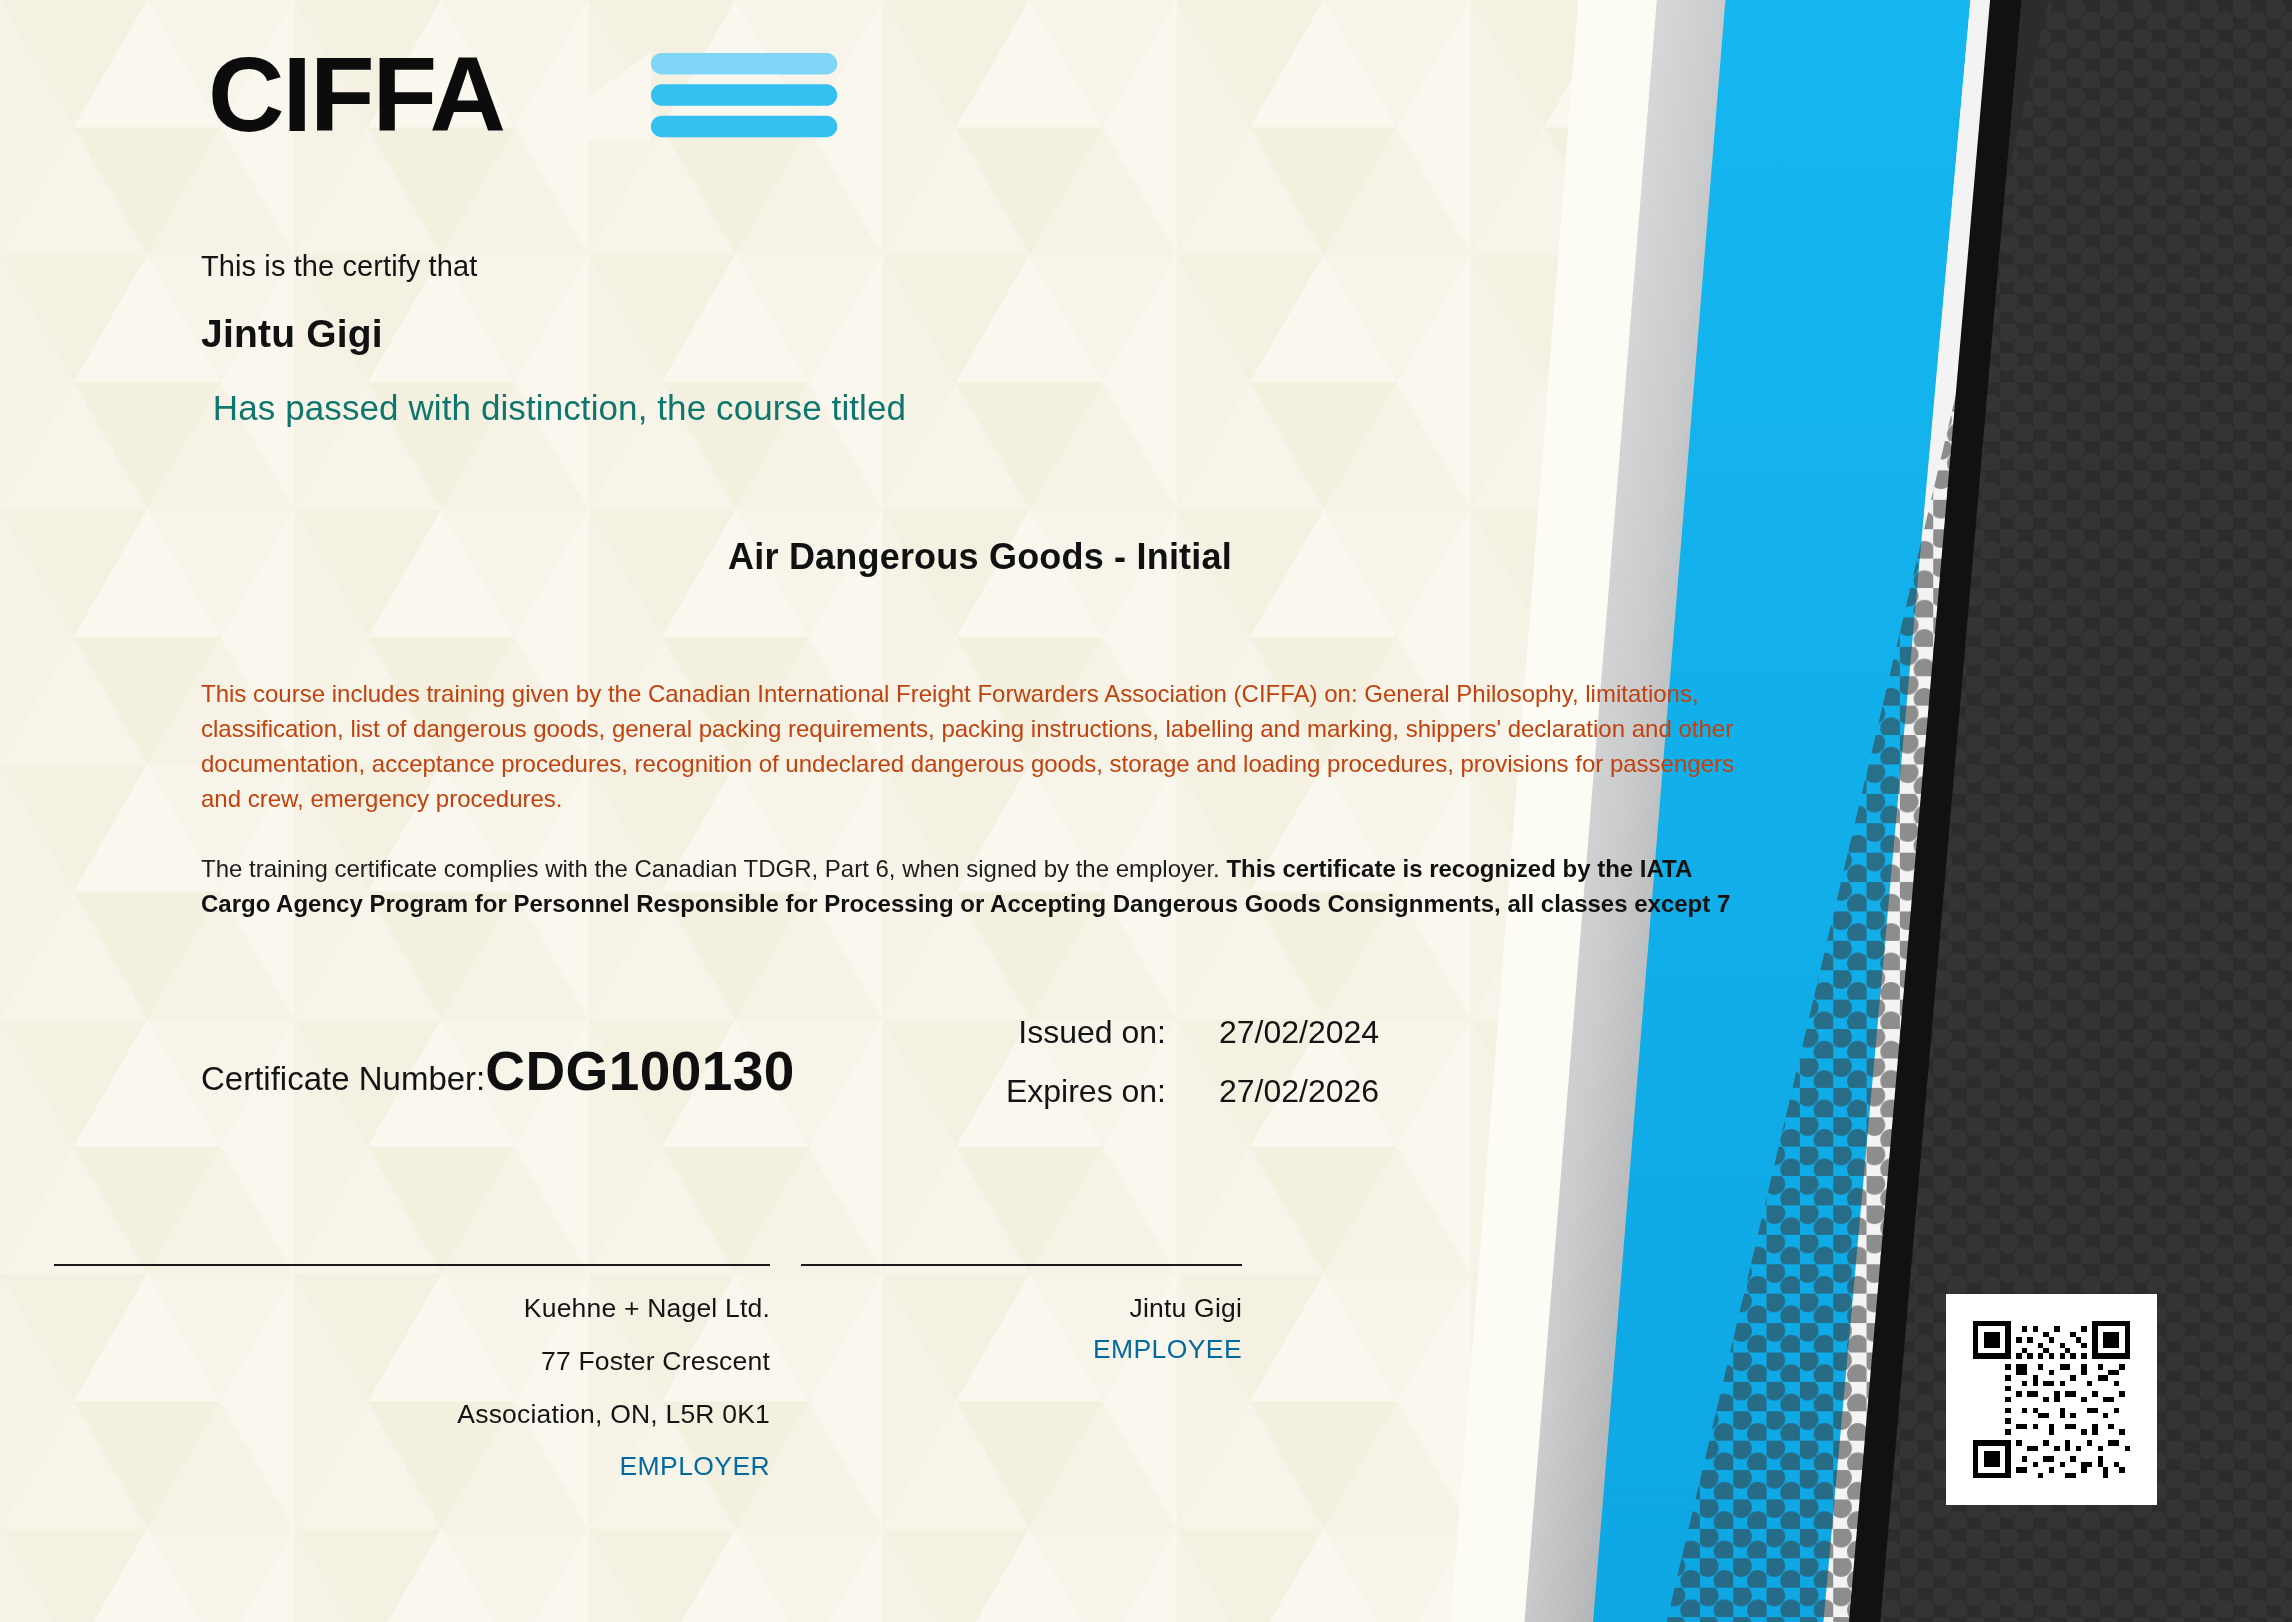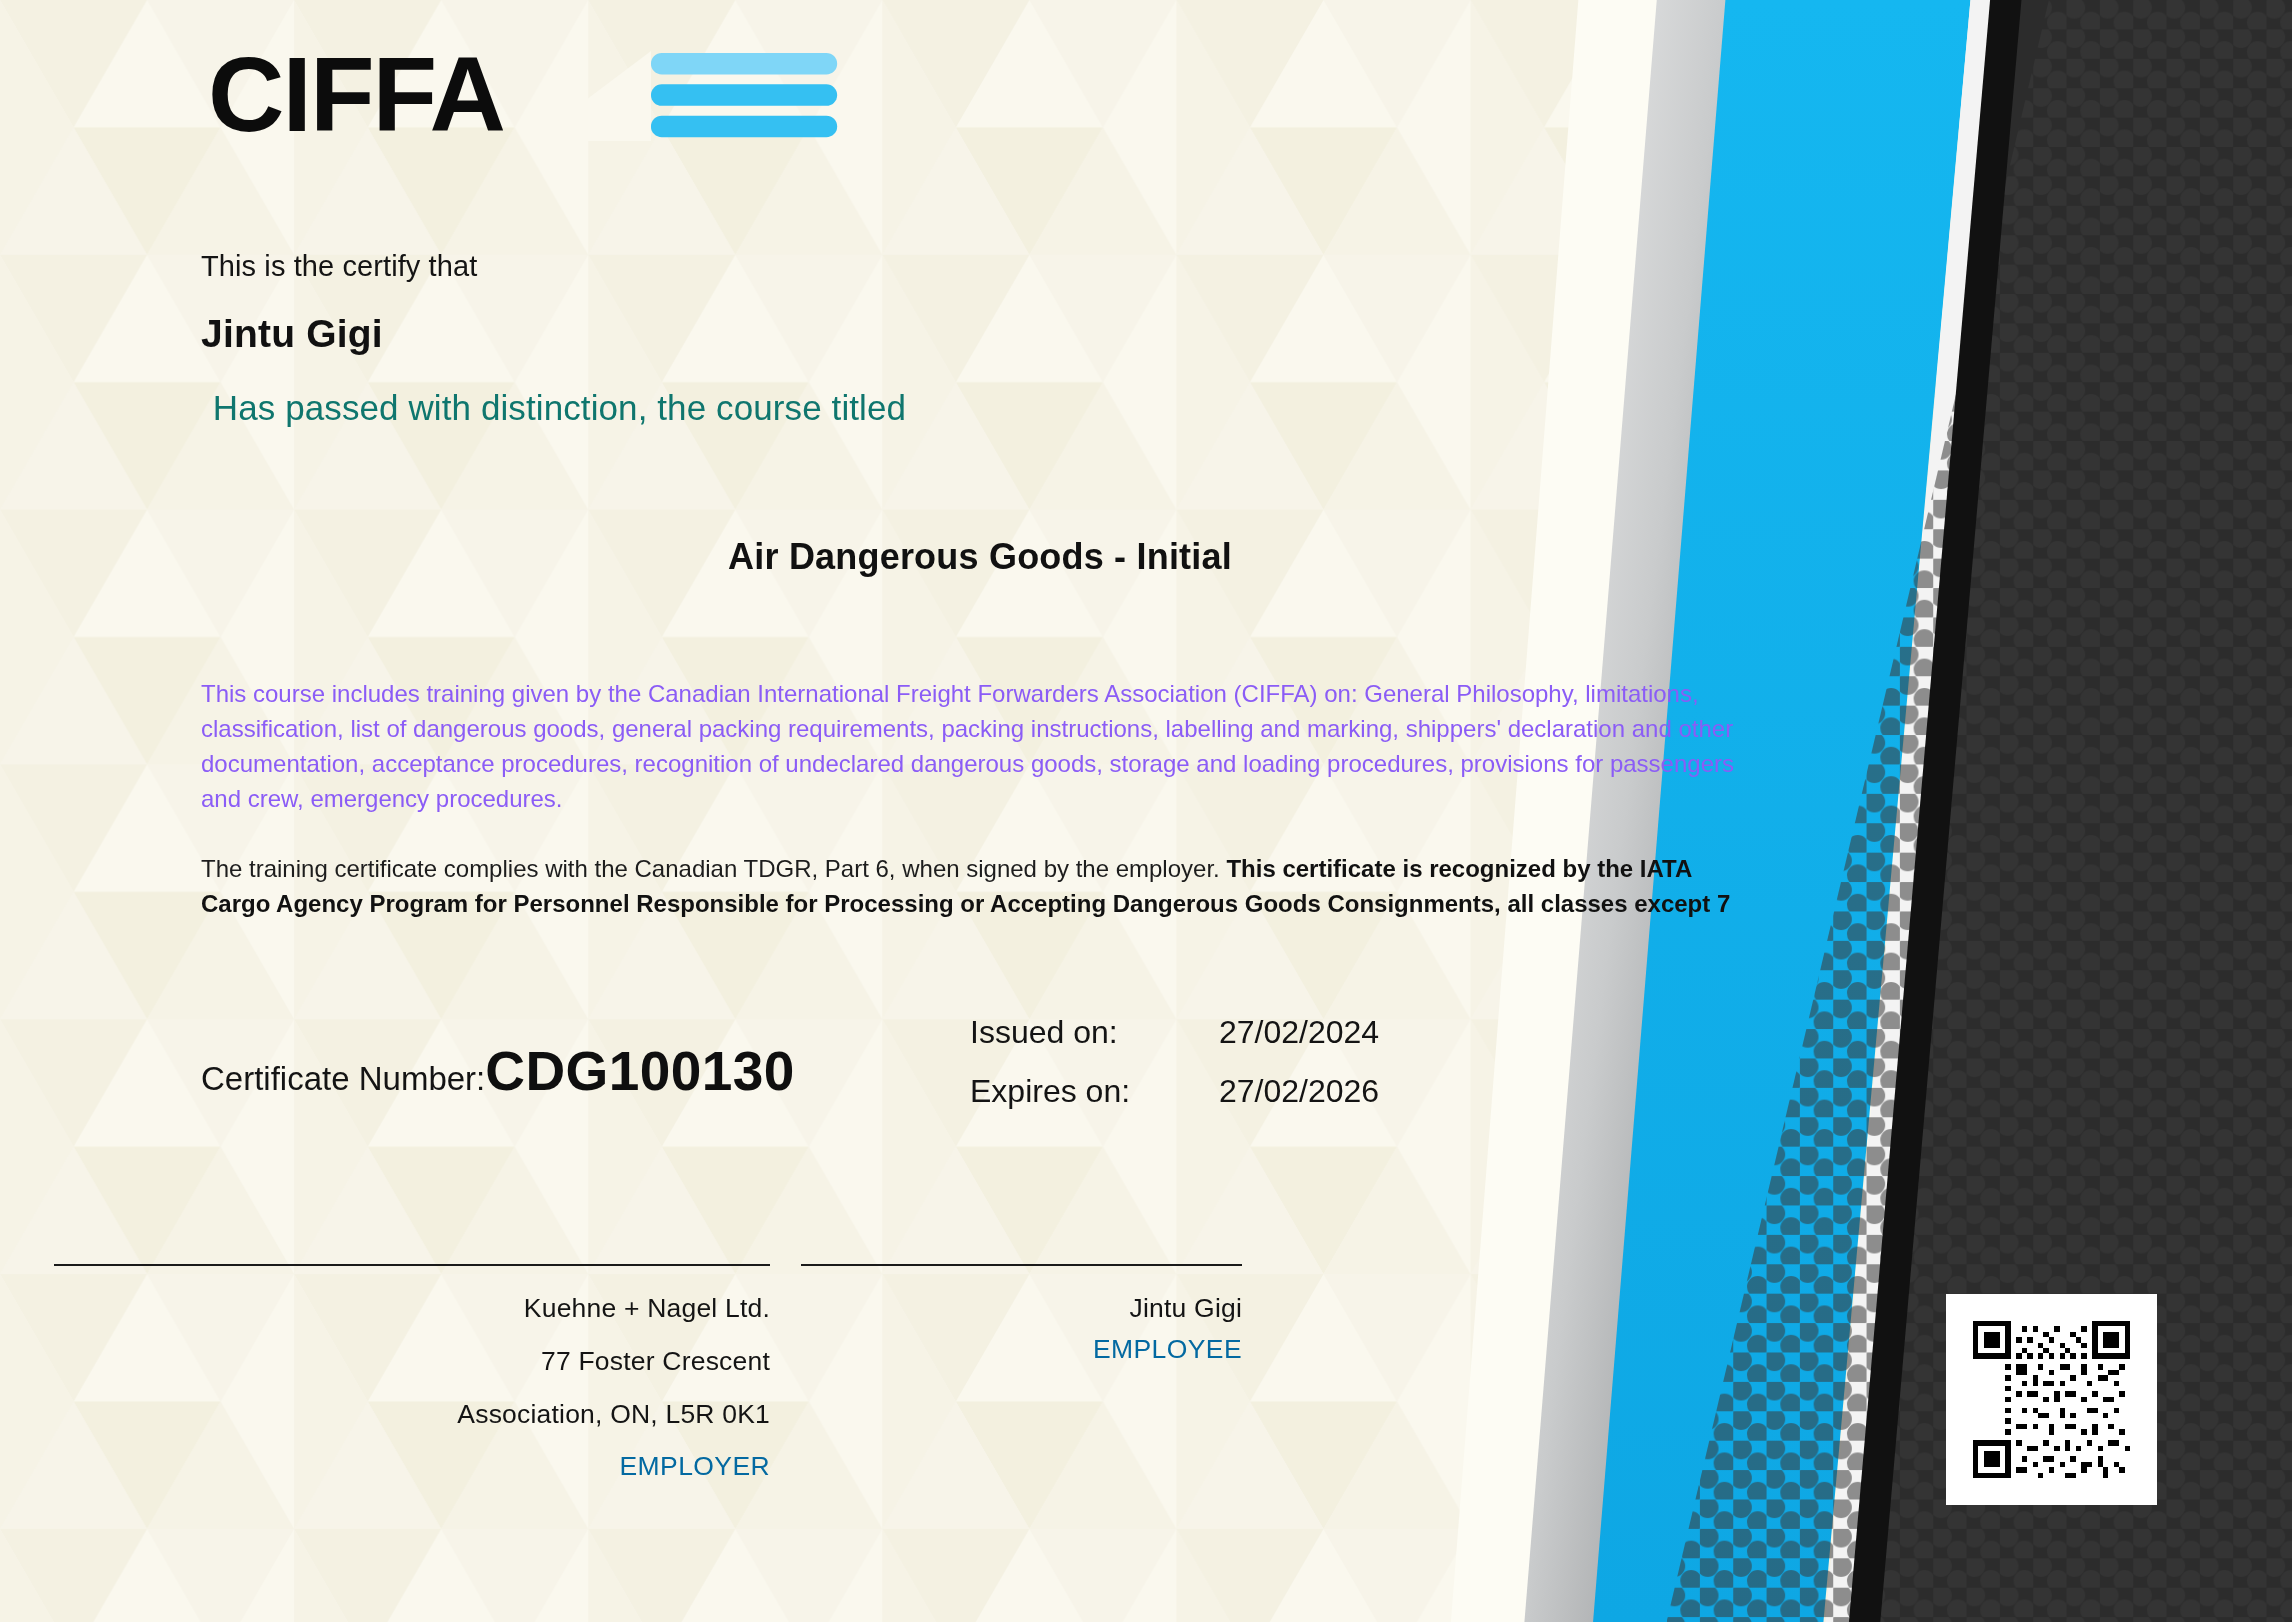--- a/index.html
+++ b/index.html
@@ -85,7 +85,7 @@
   .para {
     font-size: 24px;
     line-height: 35px;
-    color: #8b5cf6;
+    color: #c2410c;
     margin-top: 98px;
     width: 1558px;
   }

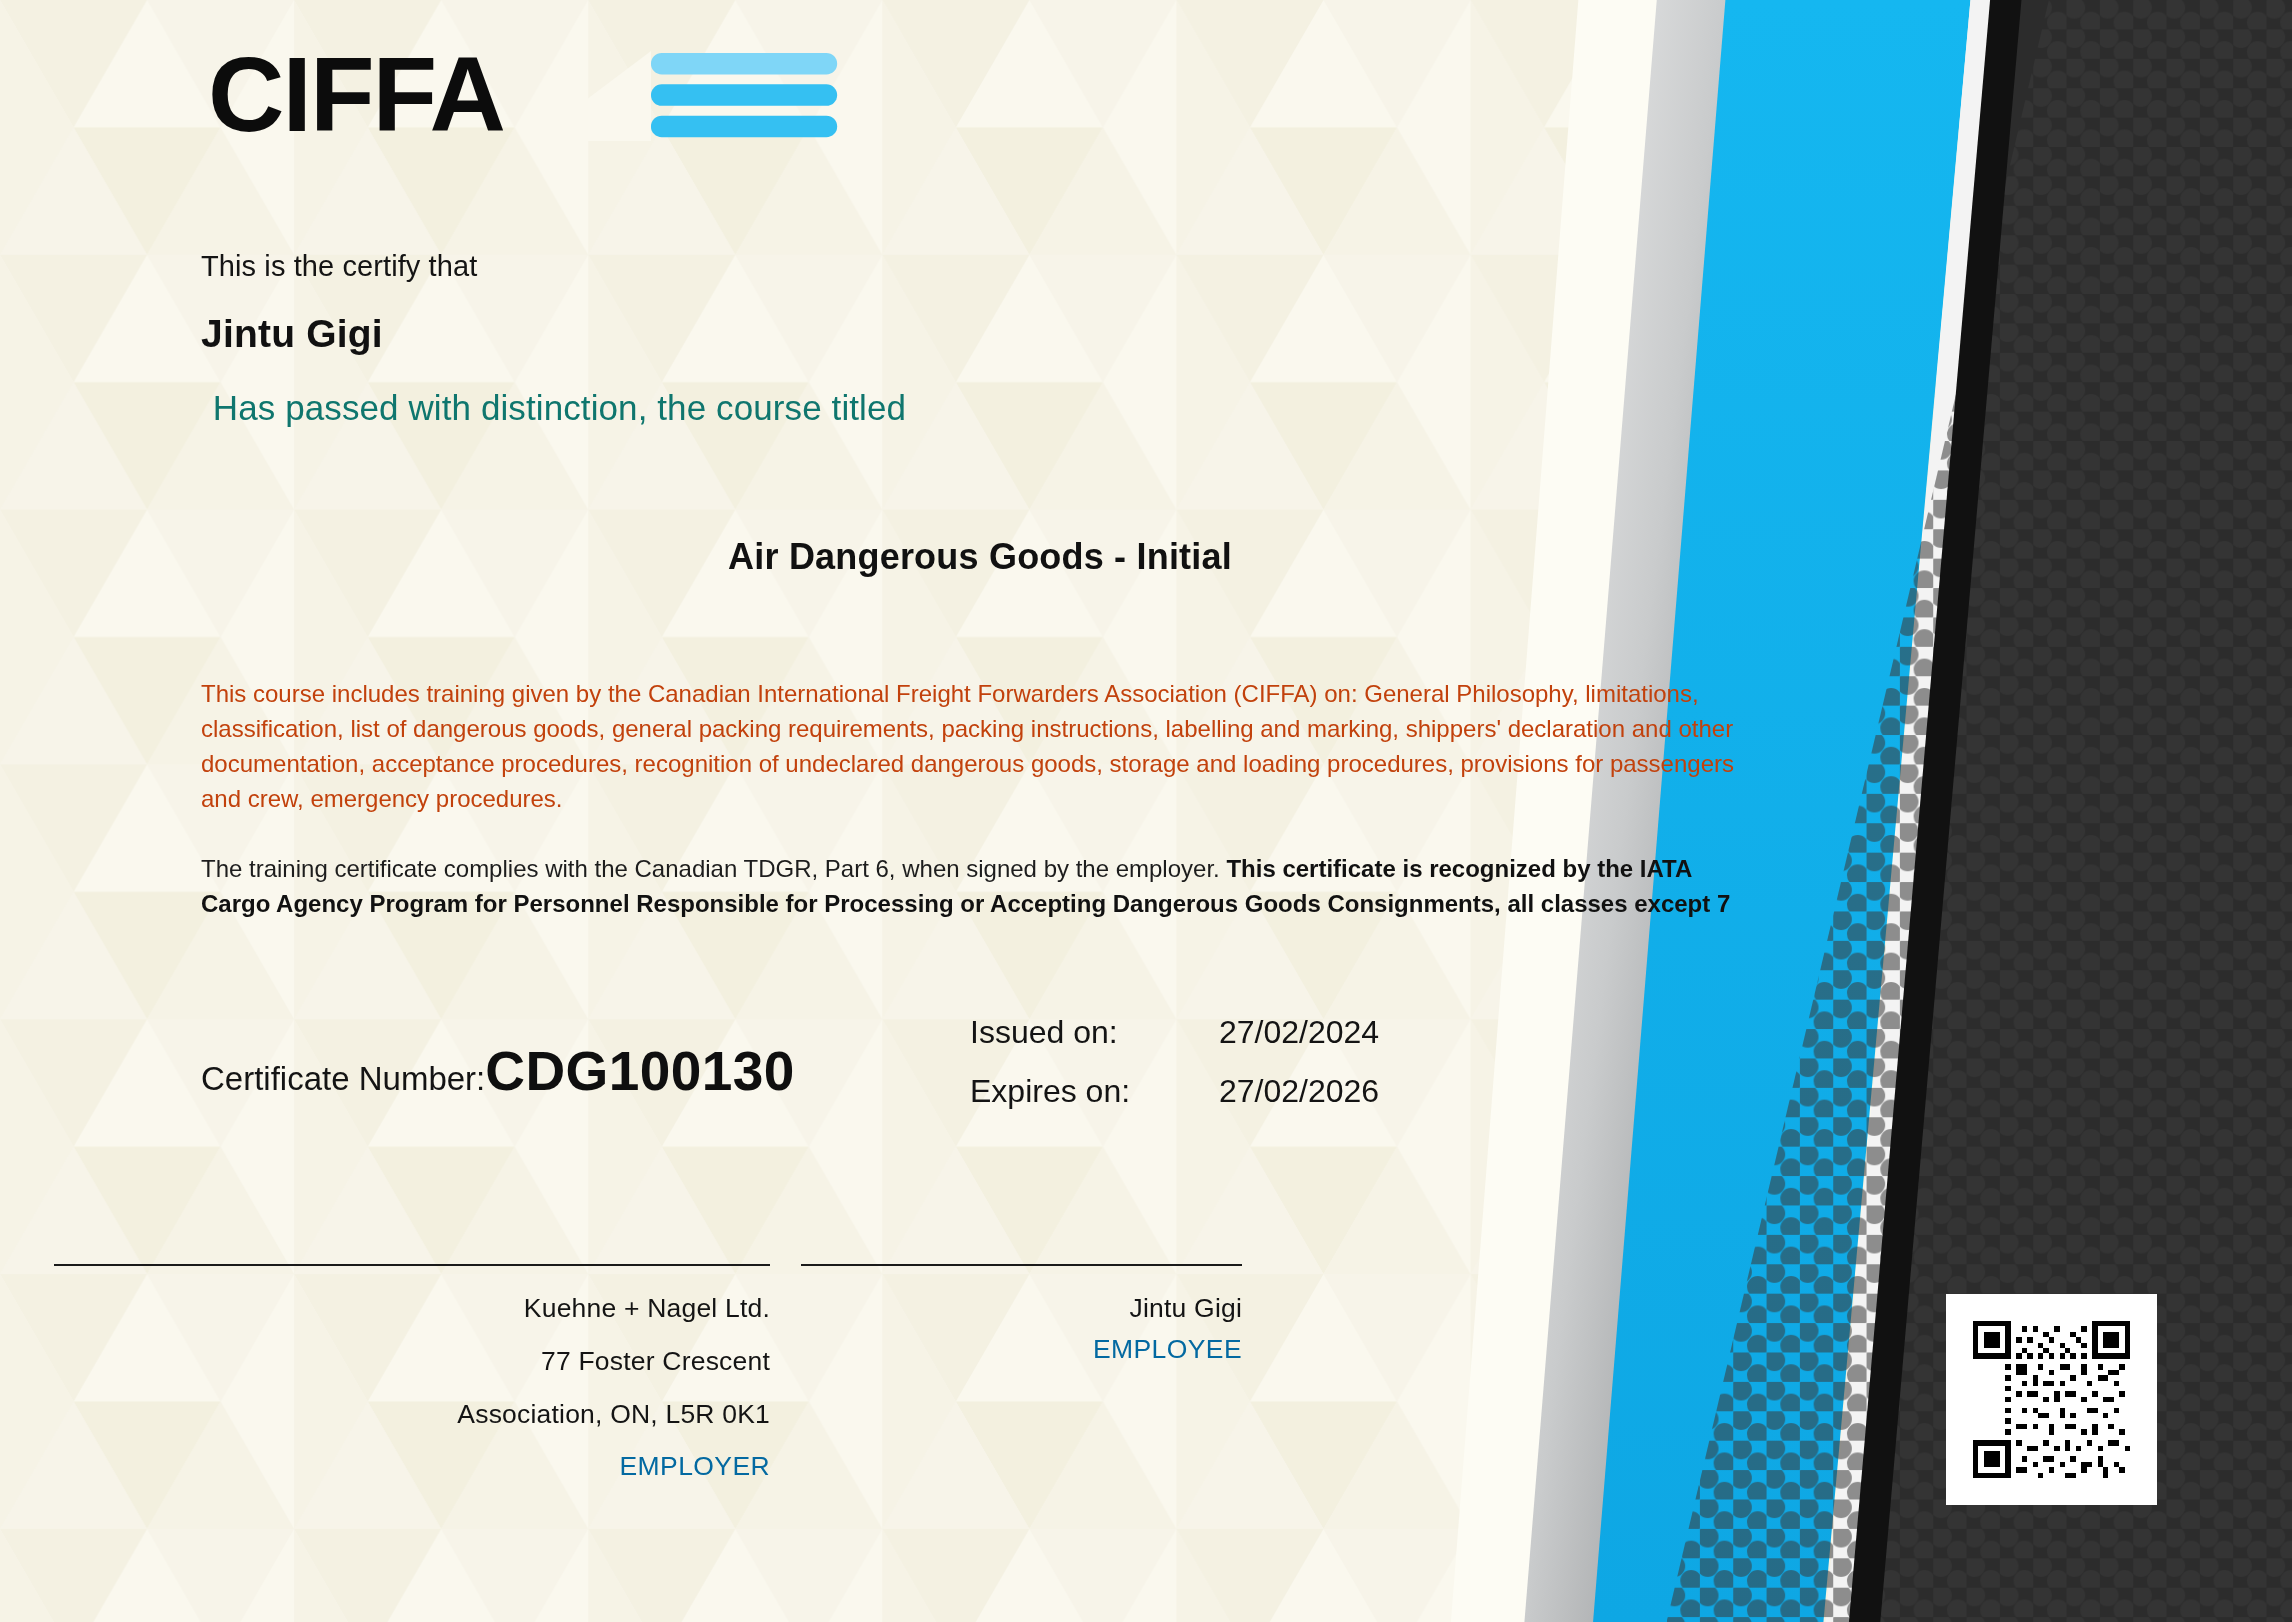--- a/index.html
+++ b/index.html
@@ -127,7 +127,7 @@
     color: #141414;
   }
   .dates .row { margin-bottom: 21.6px; white-space: nowrap; }
-  .dates .label { display:inline-block; width: 196px; }
+  .dates .label { display:inline-block; width: 196px; text-align: right; }
   .dates .value { display:inline-block; margin-left: 53px; }
 
   

